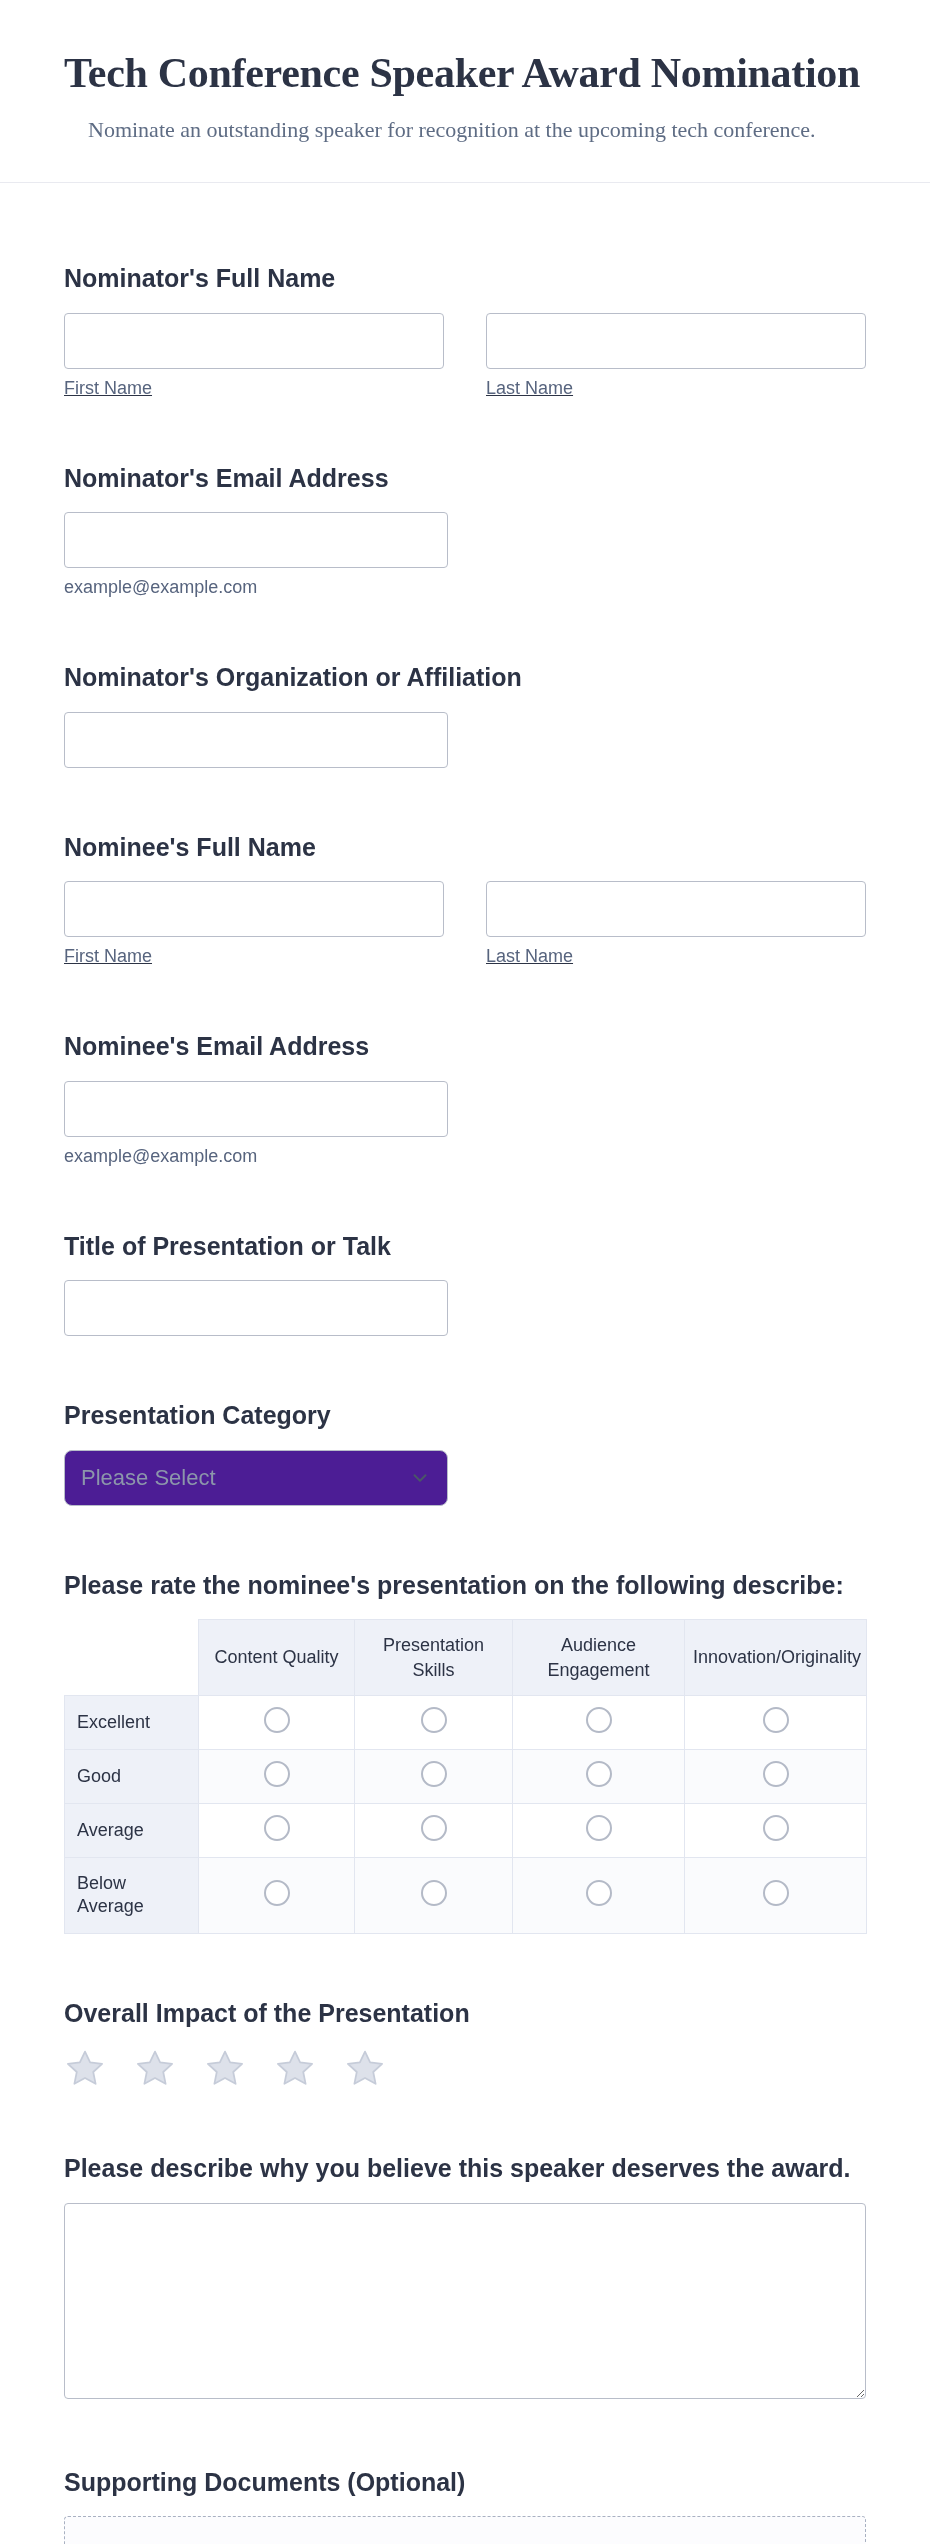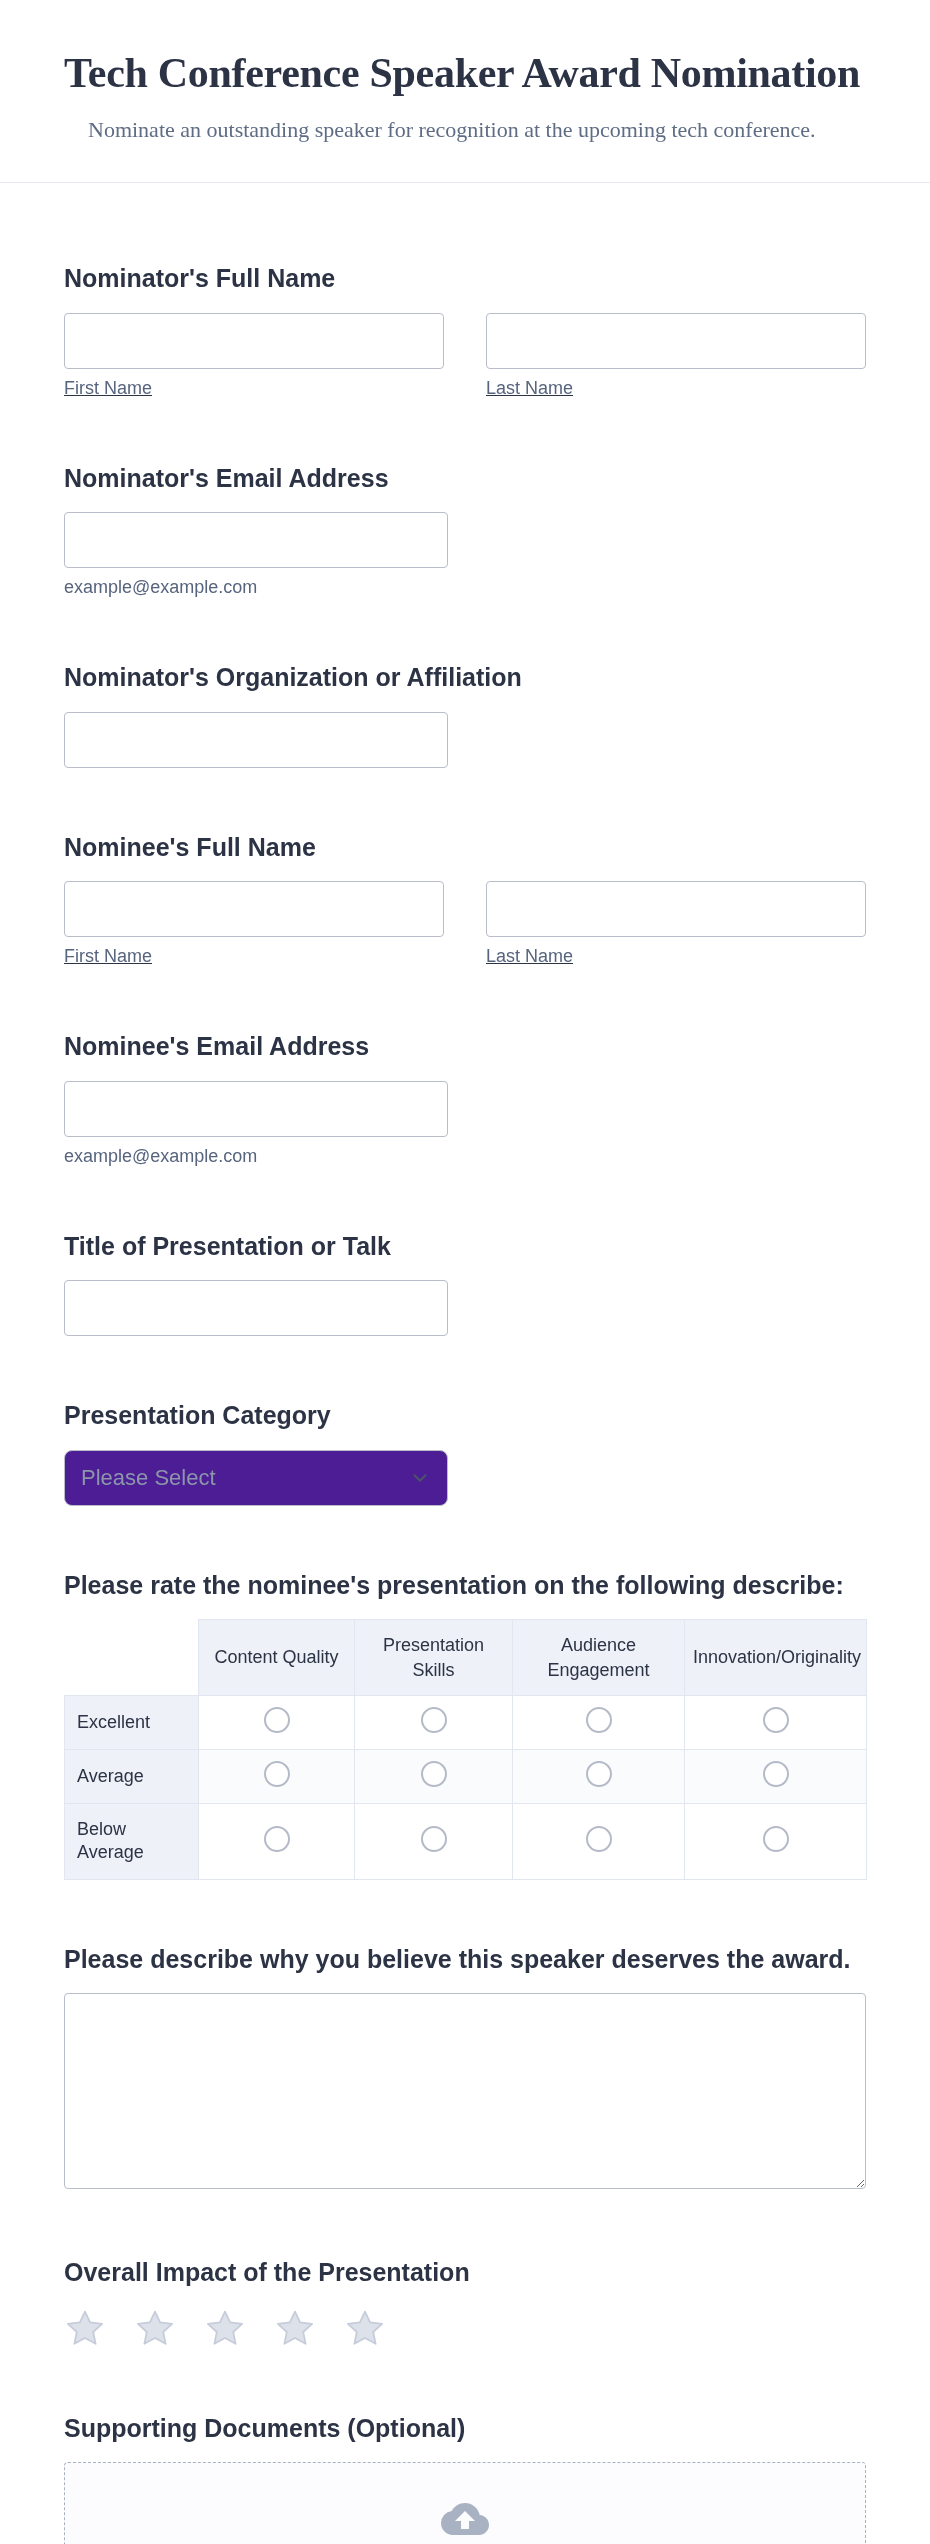--- a/index.html
+++ b/index.html
@@ -263,6 +263,13 @@
             <td class="cell"><span class="radio"></span></td>
           </tr>
           <tr>
+            <td class="row-label">Good</td>
+            <td class="cell"><span class="radio"></span></td>
+            <td class="cell"><span class="radio"></span></td>
+            <td class="cell"><span class="radio"></span></td>
+            <td class="cell"><span class="radio"></span></td>
+          </tr>
+          <tr>
             <td class="row-label">Average</td>
             <td class="cell"><span class="radio"></span></td>
             <td class="cell"><span class="radio"></span></td>

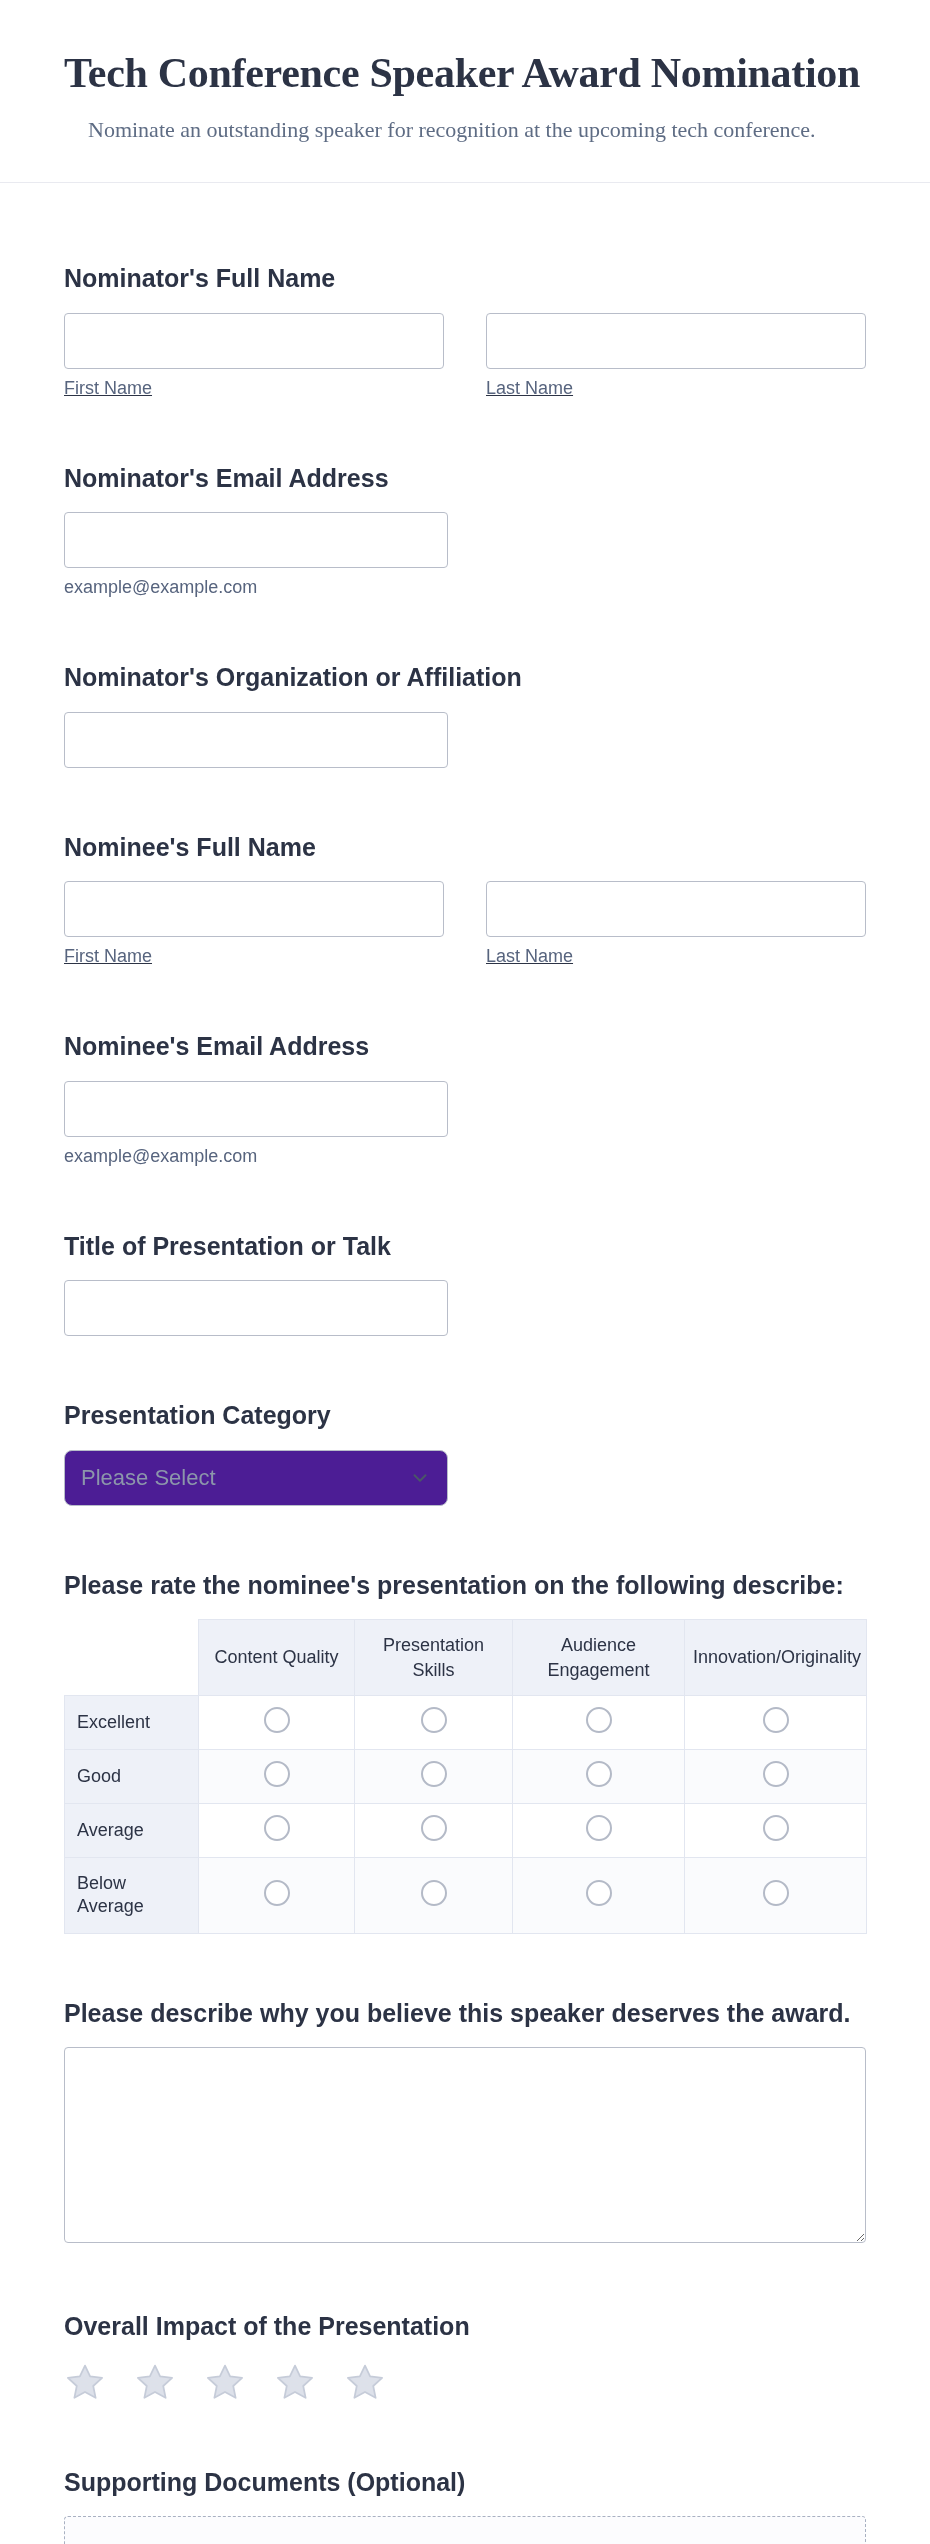--- a/index.html
+++ b/index.html
@@ -288,39 +288,39 @@
     </div>
 
     <div class="question">
+      <div class="q-label">Overall Impact of the Presentation</div>
+      <div class="stars">
+        <span class="star">
+            <svg width="42" height="42" viewBox="0 0 24 24">
+              <path d="M12 2.6l2.92 6.24 6.85.78-5.07 4.67 1.37 6.76L12 17.66l-6.07 3.39 1.37-6.76-5.07-4.67 6.85-.78z" fill="#dde1ea" stroke="#c6ccd9" stroke-width="1" stroke-linejoin="round"></path>
+            </svg>
+          </span>
+        <span class="star">
+            <svg width="42" height="42" viewBox="0 0 24 24">
+              <path d="M12 2.6l2.92 6.24 6.85.78-5.07 4.67 1.37 6.76L12 17.66l-6.07 3.39 1.37-6.76-5.07-4.67 6.85-.78z" fill="#dde1ea" stroke="#c6ccd9" stroke-width="1" stroke-linejoin="round"></path>
+            </svg>
+          </span>
+        <span class="star">
+            <svg width="42" height="42" viewBox="0 0 24 24">
+              <path d="M12 2.6l2.92 6.24 6.85.78-5.07 4.67 1.37 6.76L12 17.66l-6.07 3.39 1.37-6.76-5.07-4.67 6.85-.78z" fill="#dde1ea" stroke="#c6ccd9" stroke-width="1" stroke-linejoin="round"></path>
+            </svg>
+          </span>
+        <span class="star">
+            <svg width="42" height="42" viewBox="0 0 24 24">
+              <path d="M12 2.6l2.92 6.24 6.85.78-5.07 4.67 1.37 6.76L12 17.66l-6.07 3.39 1.37-6.76-5.07-4.67 6.85-.78z" fill="#dde1ea" stroke="#c6ccd9" stroke-width="1" stroke-linejoin="round"></path>
+            </svg>
+          </span>
+        <span class="star">
+            <svg width="42" height="42" viewBox="0 0 24 24">
+              <path d="M12 2.6l2.92 6.24 6.85.78-5.07 4.67 1.37 6.76L12 17.66l-6.07 3.39 1.37-6.76-5.07-4.67 6.85-.78z" fill="#dde1ea" stroke="#c6ccd9" stroke-width="1" stroke-linejoin="round"></path>
+            </svg>
+          </span>
+      </div>
+    </div>
+
+    <div class="question">
       <div class="q-label">Please describe why you believe this speaker deserves the award.</div>
       <textarea class="long-text" style=""></textarea>
-    </div>
-
-    <div class="question">
-      <div class="q-label">Overall Impact of the Presentation</div>
-      <div class="stars">
-        <span class="star">
-            <svg width="42" height="42" viewBox="0 0 24 24">
-              <path d="M12 2.6l2.92 6.24 6.85.78-5.07 4.67 1.37 6.76L12 17.66l-6.07 3.39 1.37-6.76-5.07-4.67 6.85-.78z" fill="#dde1ea" stroke="#c6ccd9" stroke-width="1" stroke-linejoin="round"></path>
-            </svg>
-          </span>
-        <span class="star">
-            <svg width="42" height="42" viewBox="0 0 24 24">
-              <path d="M12 2.6l2.92 6.24 6.85.78-5.07 4.67 1.37 6.76L12 17.66l-6.07 3.39 1.37-6.76-5.07-4.67 6.85-.78z" fill="#dde1ea" stroke="#c6ccd9" stroke-width="1" stroke-linejoin="round"></path>
-            </svg>
-          </span>
-        <span class="star">
-            <svg width="42" height="42" viewBox="0 0 24 24">
-              <path d="M12 2.6l2.92 6.24 6.85.78-5.07 4.67 1.37 6.76L12 17.66l-6.07 3.39 1.37-6.76-5.07-4.67 6.85-.78z" fill="#dde1ea" stroke="#c6ccd9" stroke-width="1" stroke-linejoin="round"></path>
-            </svg>
-          </span>
-        <span class="star">
-            <svg width="42" height="42" viewBox="0 0 24 24">
-              <path d="M12 2.6l2.92 6.24 6.85.78-5.07 4.67 1.37 6.76L12 17.66l-6.07 3.39 1.37-6.76-5.07-4.67 6.85-.78z" fill="#dde1ea" stroke="#c6ccd9" stroke-width="1" stroke-linejoin="round"></path>
-            </svg>
-          </span>
-        <span class="star">
-            <svg width="42" height="42" viewBox="0 0 24 24">
-              <path d="M12 2.6l2.92 6.24 6.85.78-5.07 4.67 1.37 6.76L12 17.66l-6.07 3.39 1.37-6.76-5.07-4.67 6.85-.78z" fill="#dde1ea" stroke="#c6ccd9" stroke-width="1" stroke-linejoin="round"></path>
-            </svg>
-          </span>
-      </div>
     </div>
 
     <div class="question">

